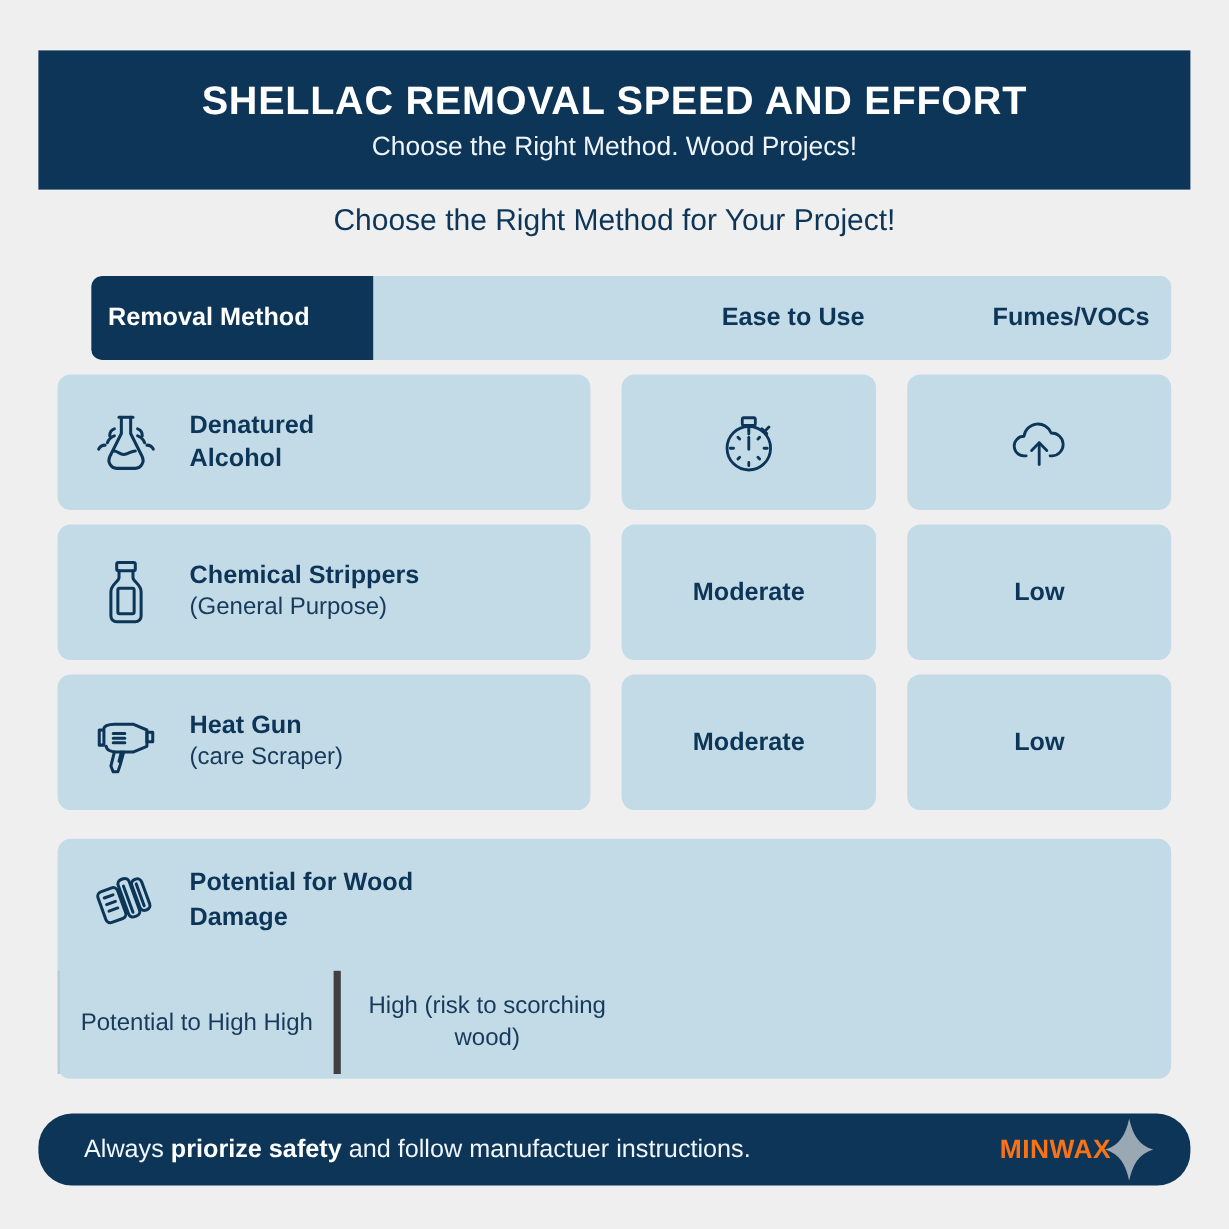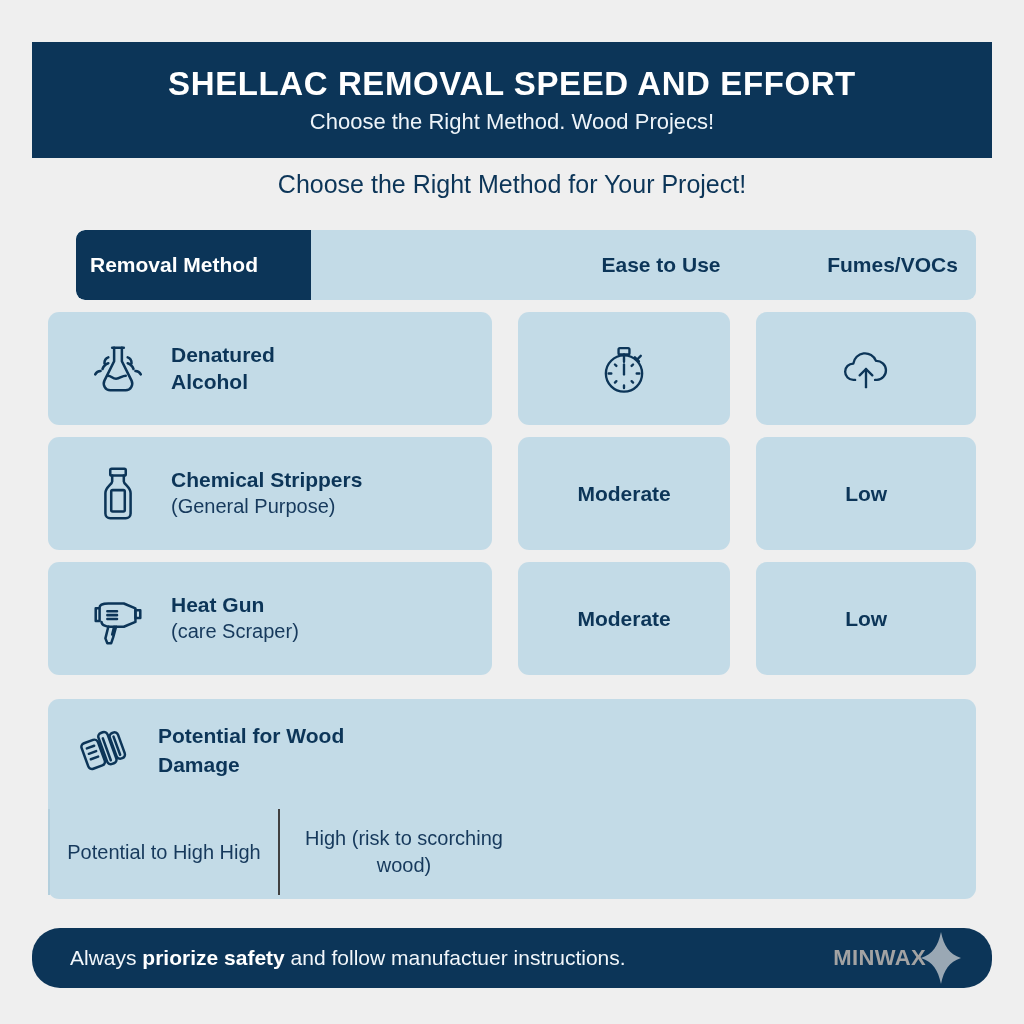--- a/index.html
+++ b/index.html
@@ -137,7 +137,7 @@
   .cell-method {
     width: 450px;
     height: 113px;
-    padding-left: 39px;
+    padding-left: 26px;
     gap: 22px;
   }
   .cell-val {

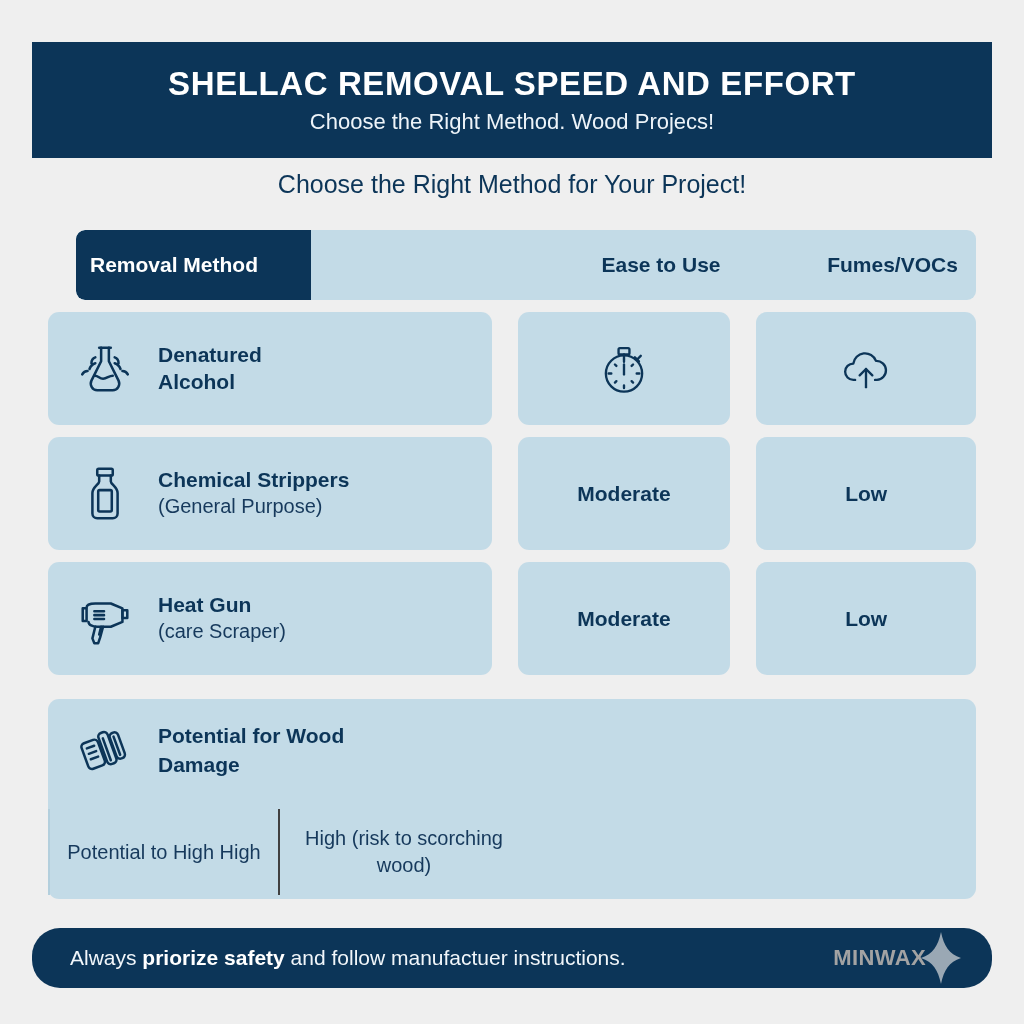--- a/index.html
+++ b/index.html
@@ -229,7 +229,7 @@
   }
   .bp-cell-1 { width: 448px; }
   .bp-cell-2 { width: 230px; border-left: 2px solid #b3cfdd; }
-  .bp-cell-3 { width: 250px; border-left: 2px solid #404040; }
+  .bp-cell-3 { width: 250px; border-left: 6px solid #404040; }
 
   
   .footer-bar {

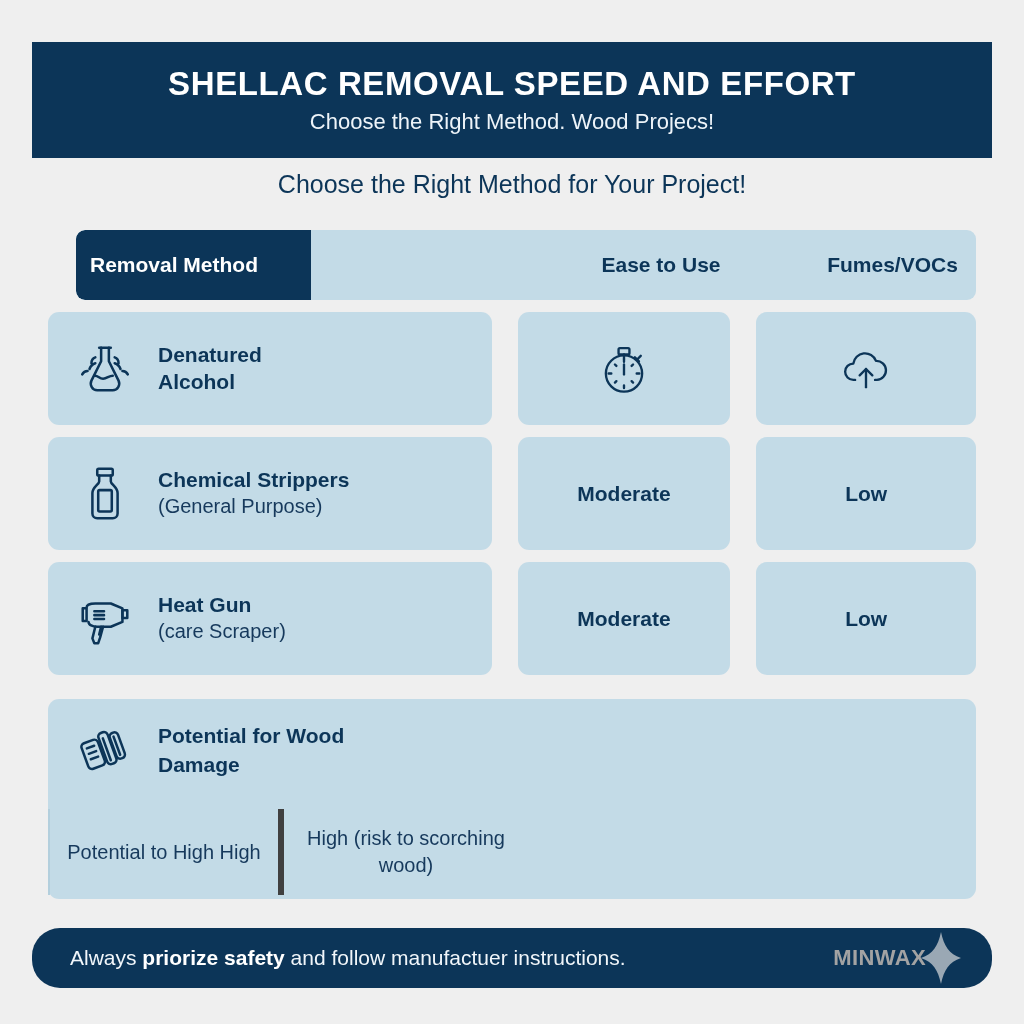--- a/index.html
+++ b/index.html
@@ -259,7 +259,7 @@
     position: relative;
   }
   .logo-word {
-    color: #a3a3a3;
+    color: #f97316;
     font-size: 22px;
     font-weight: bold;
     letter-spacing: 0.4px;

